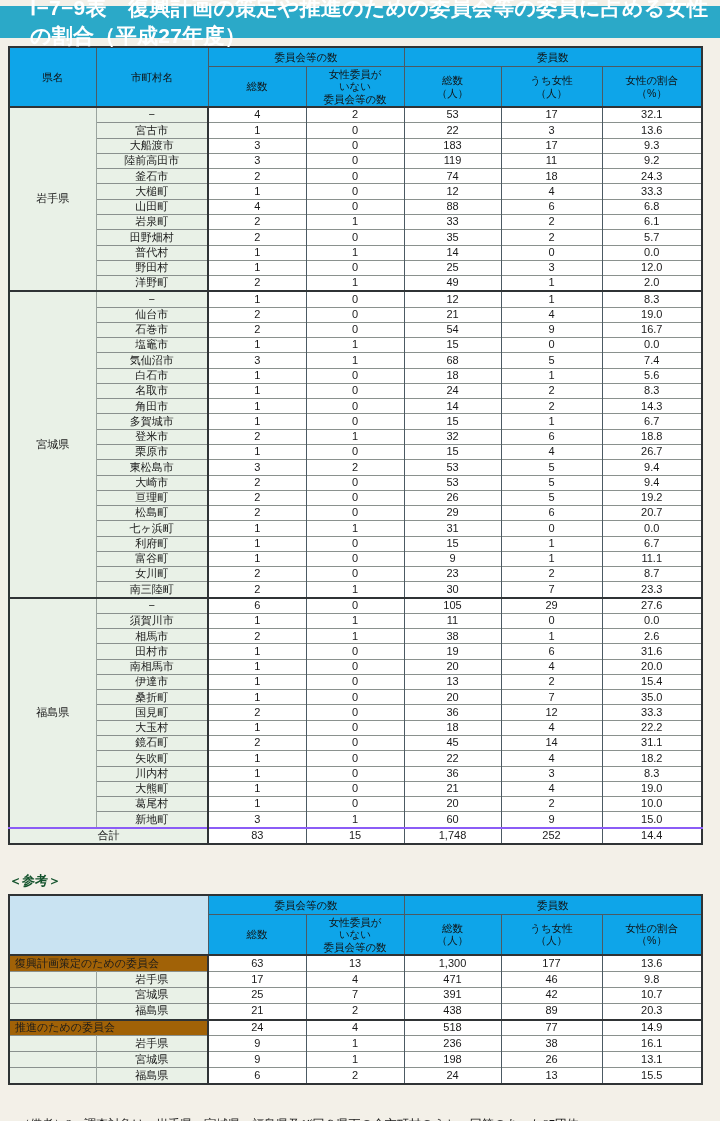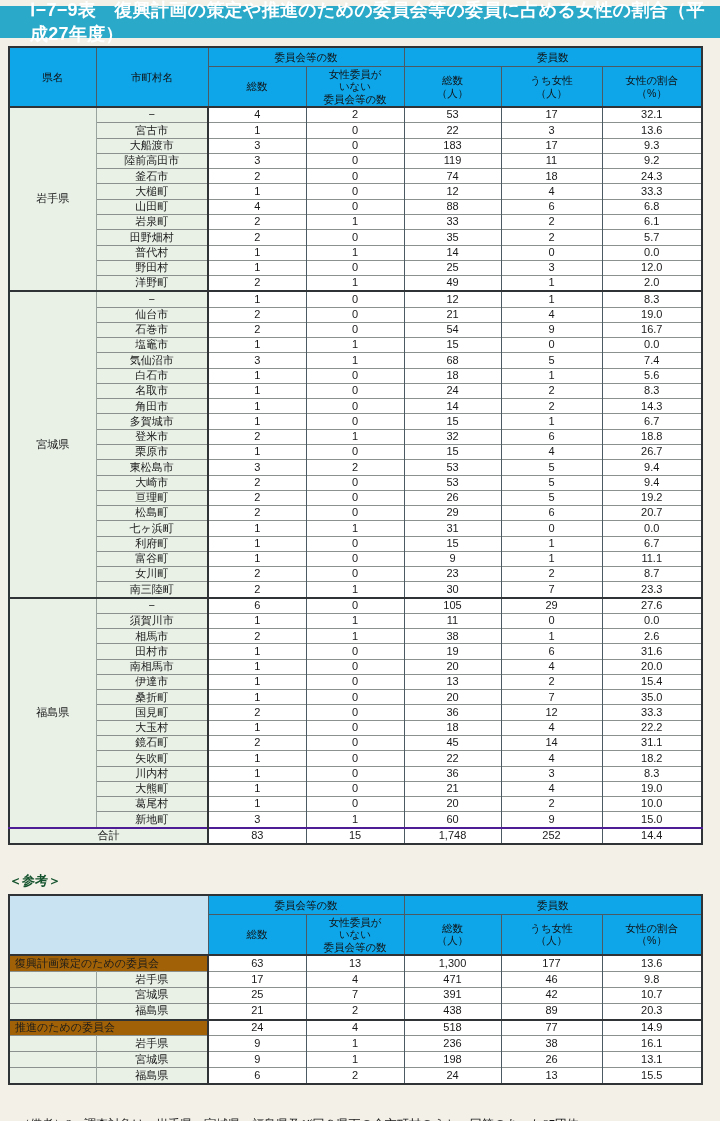--- a/index.html
+++ b/index.html
@@ -16,7 +16,7 @@
     background:#2ba9c8;color:#ffffff;
     display:flex;align-items:center;
     padding-left:30px;box-sizing:border-box;
-    font-size:18px;font-weight:bold;letter-spacing:.3px;
+    font-size:21px;font-weight:bold;letter-spacing:.3px;
   }
   
   table.tbl{

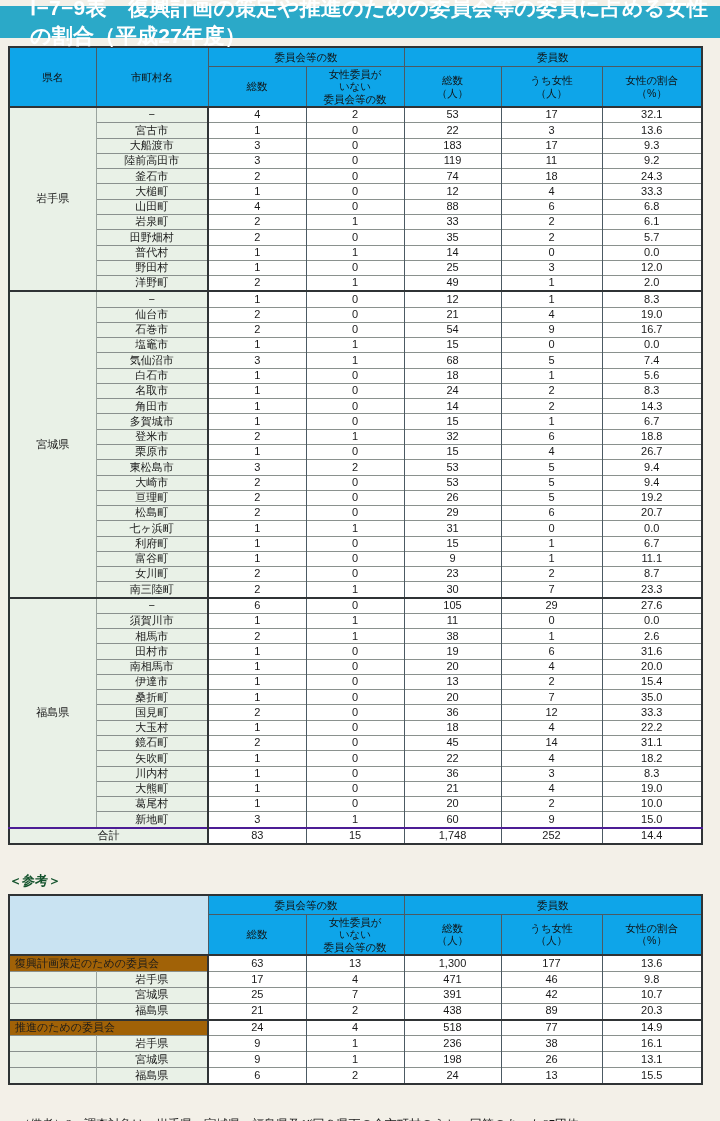--- a/index.html
+++ b/index.html
@@ -43,7 +43,7 @@
   td.pref{background:#e9f1e7;border-right:1px solid #9aa49e;}
   td.muni{background:#e9f1e7;border-right:2px solid #2f3335;}
   tr.section-start td{border-top:2px solid #2f3335;}
-  tr.total-row td{border-top:2px solid #4c1d95;}
+  tr.total-row td{border-top:2px solid #8b5cf6;}
   td.total-label{background:#e9f1e7;border-right:2px solid #2f3335;}
   
   .ref-tbl{margin-top:4px;}

